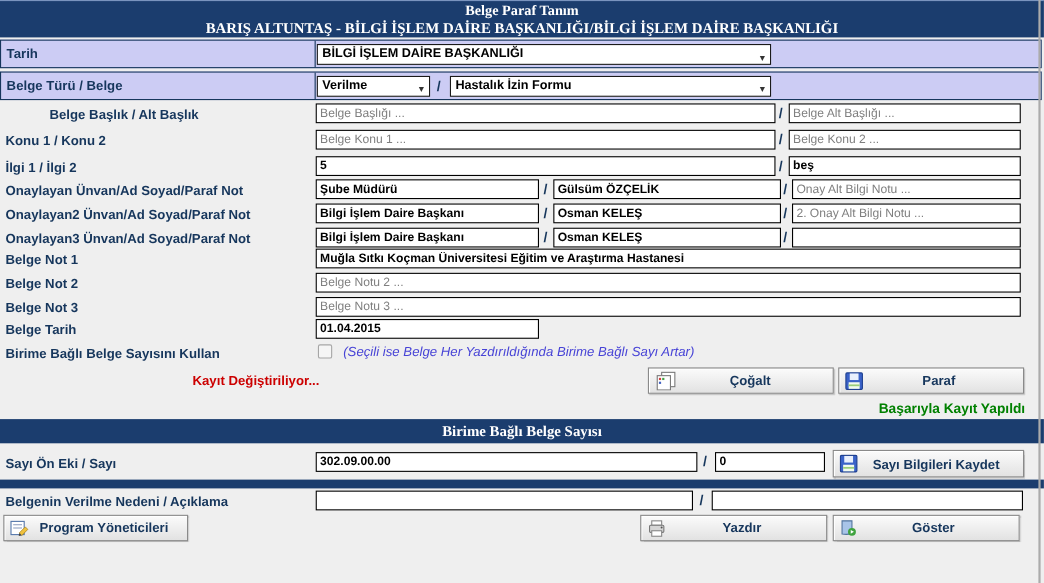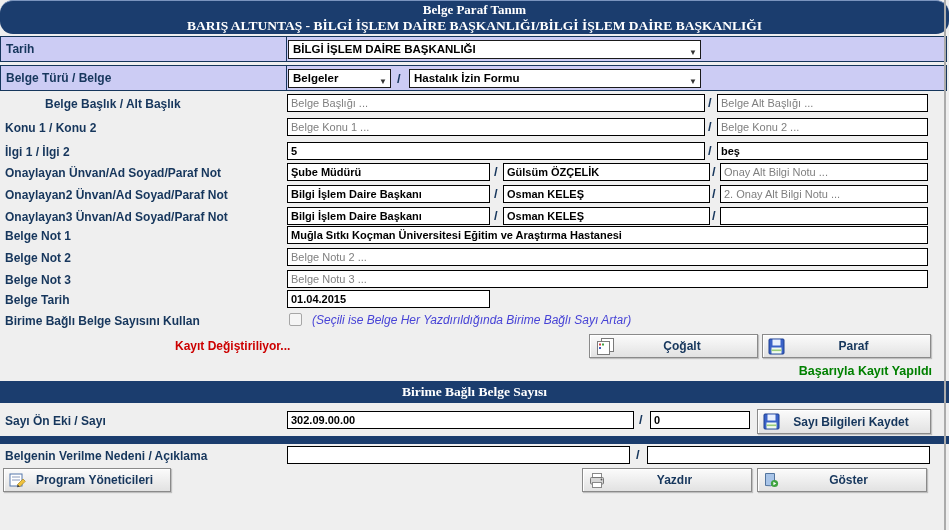--- a/index.html
+++ b/index.html
@@ -10,7 +10,7 @@
   
   .titlebar{left:0;top:0;width:949px;height:34px;background:#1B3D6E;color:#FFFFFF;
             text-align:center;font-family:"Liberation Serif",serif;font-weight:bold;
-            border-top:1px solid #7A94BE;border-radius:13px;}
+            border-top:1px solid #7A94BE;}
   .titlebar .l1{font-size:13px;line-height:16px;margin-top:1px;}
   .titlebar .l2{font-size:13.5px;line-height:15px;}
 

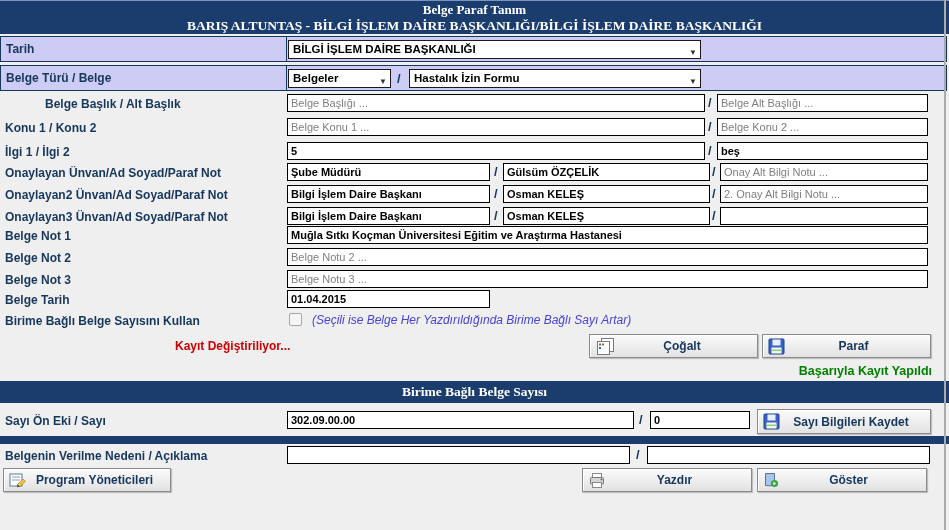--- a/index.html
+++ b/index.html
@@ -72,7 +72,7 @@
   <span class="rowlabel">Belge Türü / Belge</span>
   <span class="vsep"></span>
   <div class="sel" style="left:287px;width:103px;">
-    <span>Belgeler</span>
+    <span>Verilme</span>
     <span class="arr">▼</span>
   </div>
   <span class="slash abs" style="left:396px;top:5px;">/</span>

